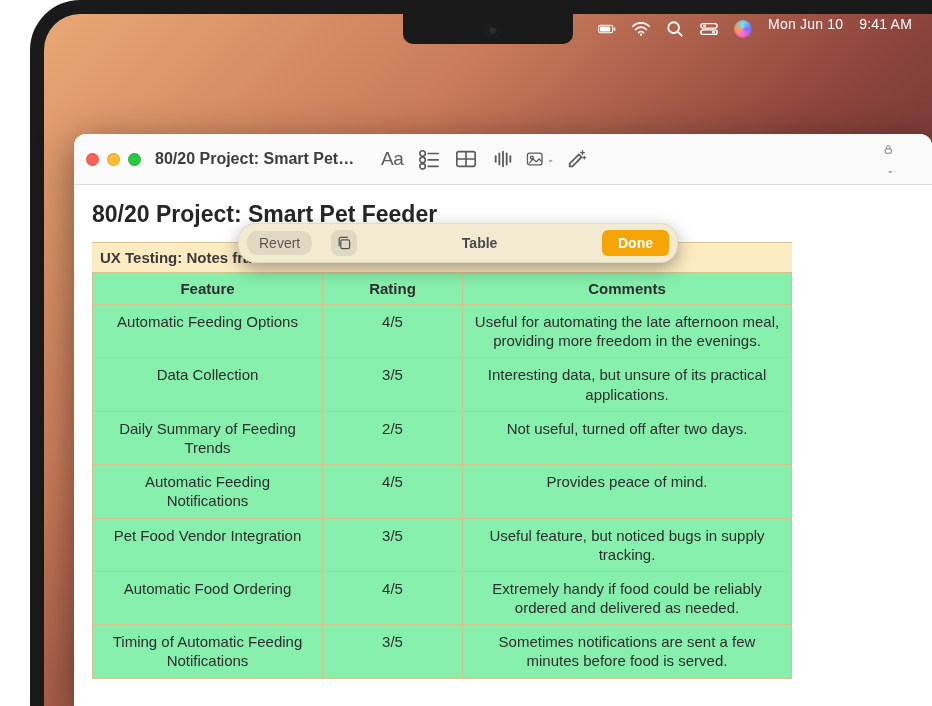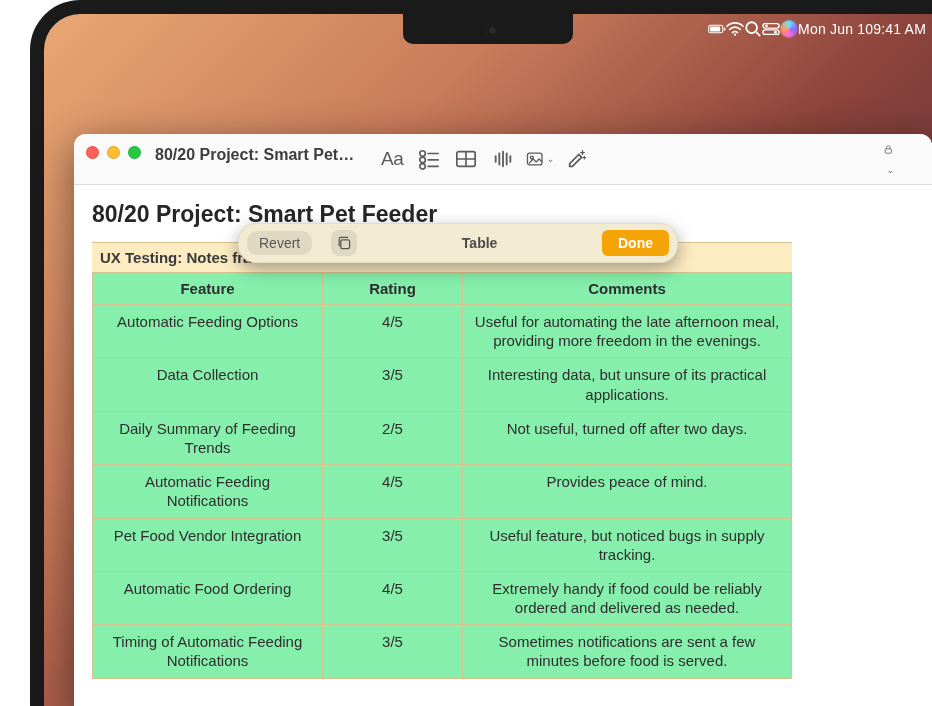--- a/index.html
+++ b/index.html
@@ -26,8 +26,8 @@
 
   
   .menu-bar {
-    position: absolute; top: 2px; right: 6px; height: 26px;
-    display: flex; align-items: center; gap: 0;
+    position: absolute; top: 2px; right: 20px; height: 26px;
+    display: flex; gap: 16px;
     color: #fff; font-size: 14px; font-weight: 500;
   }
   .menu-bar .mi { display: inline-flex; align-items: center; }

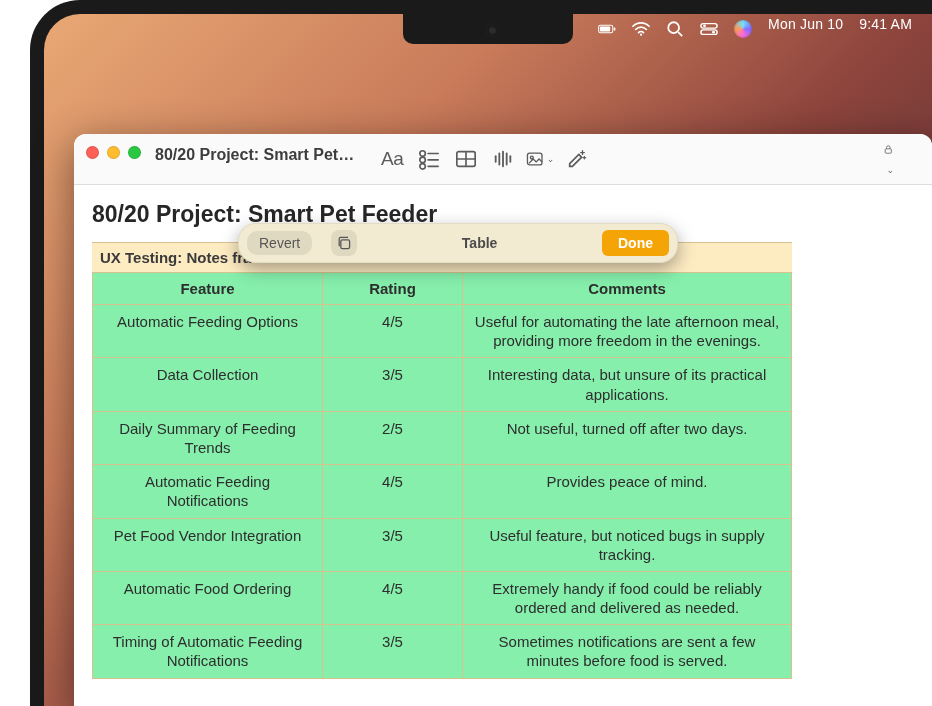--- a/index.html
+++ b/index.html
@@ -47,8 +47,8 @@
     overflow: hidden;
   }
   .titlebar {
-    height: 50px; display: flex; 
-    padding: 12px 12px; background: #fafafa;
+    height: 50px; display: flex; align-items: center;
+    padding: 0 12px; background: #fafafa;
   }
   .traffic { display: flex; gap: 8px; margin-right: 14px; }
   .traffic span { width: 13px; height: 13px; border-radius: 50%; }

